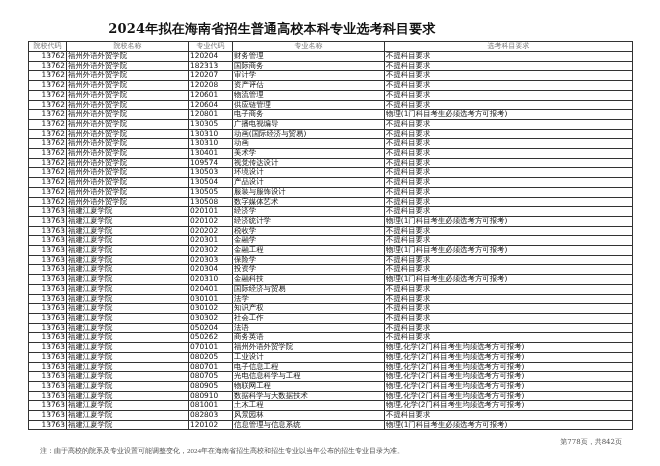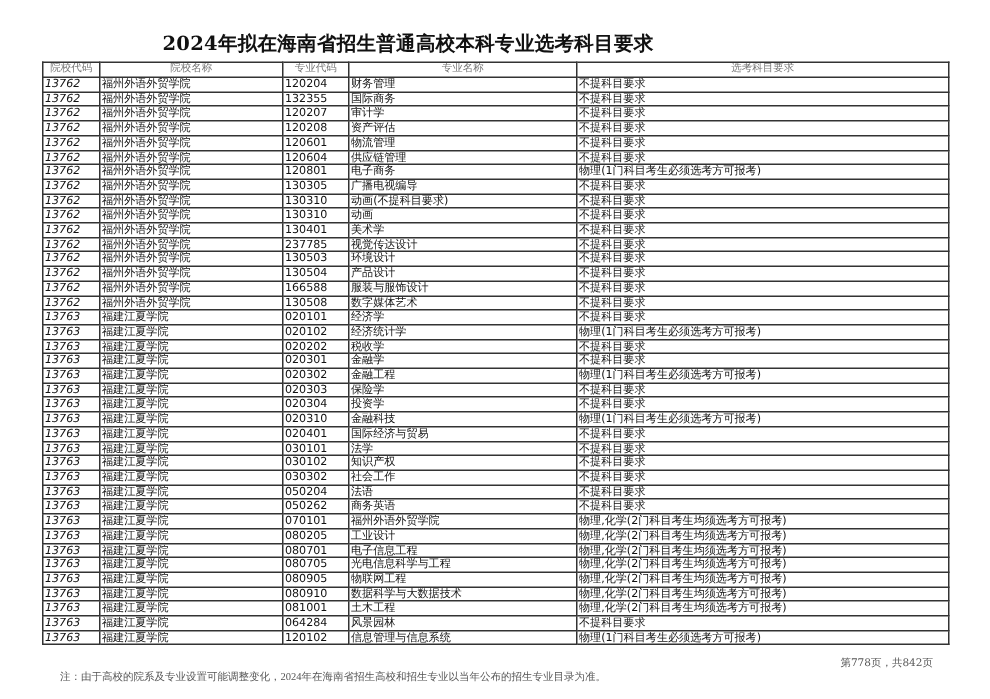--- a/index.html
+++ b/index.html
@@ -8,7 +8,7 @@
   table.grid { position:absolute; left:28px; top:41px; width:604px; border-collapse:collapse; table-layout:fixed; border:1.2px solid #222; }
   table.grid th, table.grid td { border:0.8px solid #333; height:8.7px; line-height:8.7px; padding:0 1px; font-size:7.4px; white-space:nowrap; overflow:hidden; }
   table.grid th { font-weight:normal; color:#777; font-family:Liberation Mono, monospace; font-size:7px; height:9px; line-height:9px; }
-  td.c-code { text-align:left;font-style:italic; }
+  td.c-code { text-align:right; }
   td.c-name, td.c-mcode, td.c-mname, td.c-req { text-align:left; }
   .footer-note { position:absolute; left:40px; top:446px; font-size:7px; color:#555; font-family:Liberation Serif, serif; }
   .footer-page { position:absolute; right:38px; top:437px; font-size:7px; color:#555; font-family:"DejaVu Serif","Liberation Serif",serif; }

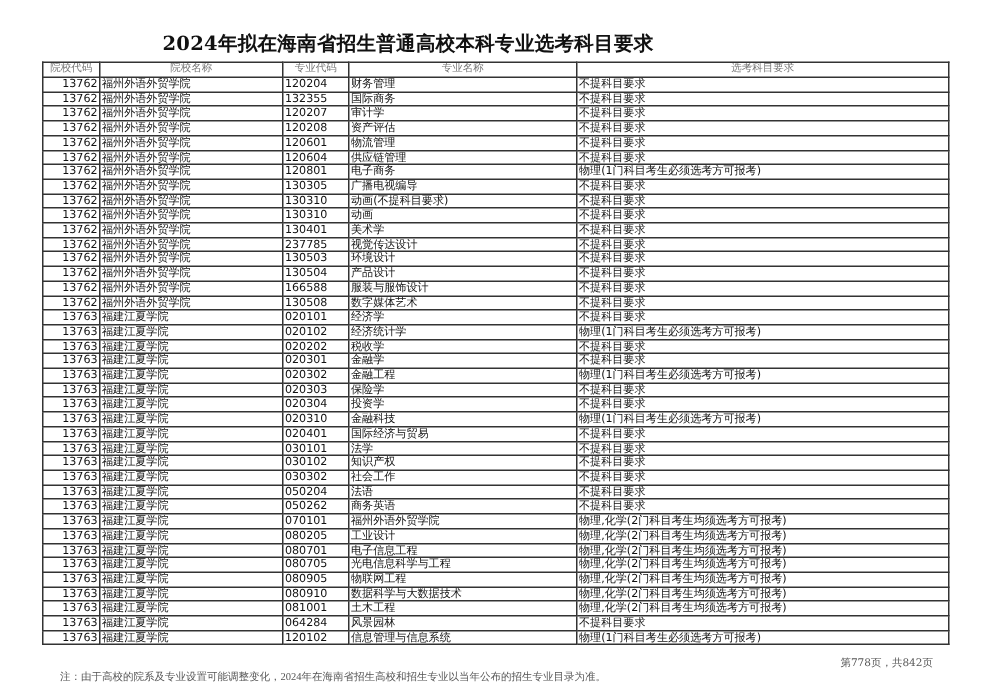--- a/index.html
+++ b/index.html
@@ -46,7 +46,7 @@
       <tr>
         <td class="c-code">13762</td>
         <td class="c-name">福州外语外贸学院</td>
-        <td class="c-mcode">132355</td>
+        <td class="c-mcode">182313</td>
         <td class="c-mname">国际商务</td>
         <td class="c-req">不提科目要求</td>
       </tr>

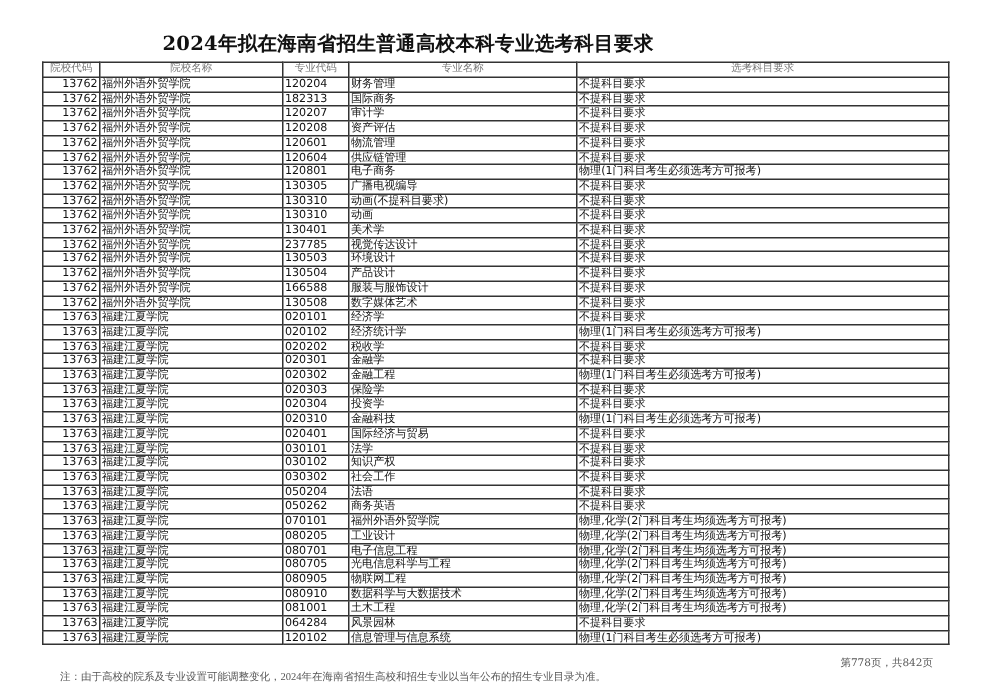--- a/index.html
+++ b/index.html
@@ -96,7 +96,7 @@
         <td class="c-code">13762</td>
         <td class="c-name">福州外语外贸学院</td>
         <td class="c-mcode">130310</td>
-        <td class="c-mname">动画(不提科目要求)</td>
+        <td class="c-mname">动画(国际经济与贸易)</td>
         <td class="c-req">不提科目要求</td>
       </tr>
       <tr>

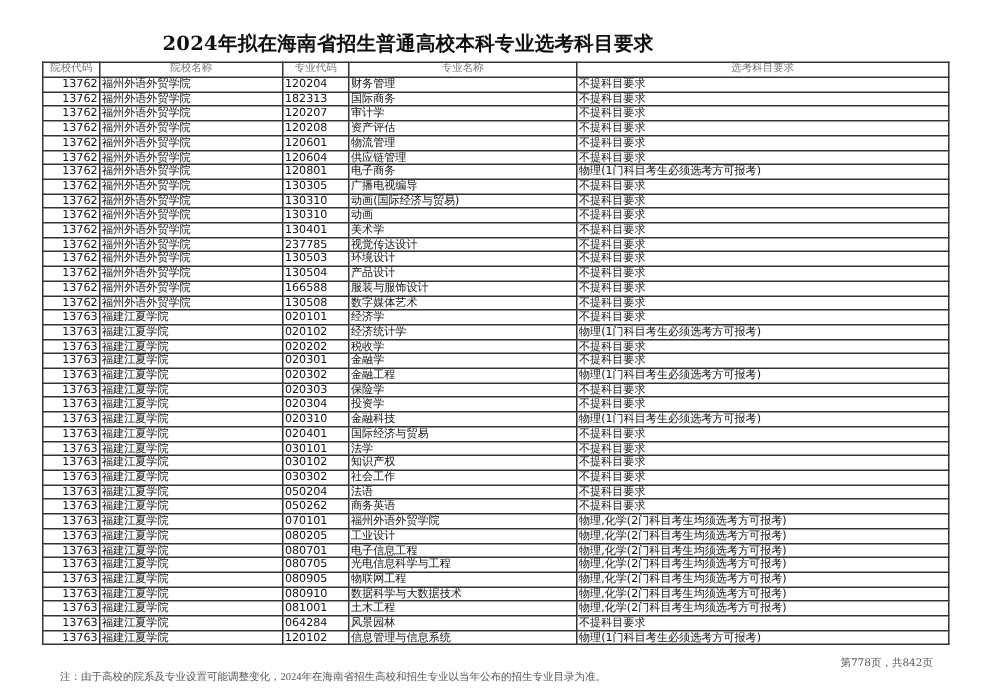--- a/index.html
+++ b/index.html
@@ -116,7 +116,7 @@
       <tr>
         <td class="c-code">13762</td>
         <td class="c-name">福州外语外贸学院</td>
-        <td class="c-mcode">237785</td>
+        <td class="c-mcode">109574</td>
         <td class="c-mname">视觉传达设计</td>
         <td class="c-req">不提科目要求</td>
       </tr>

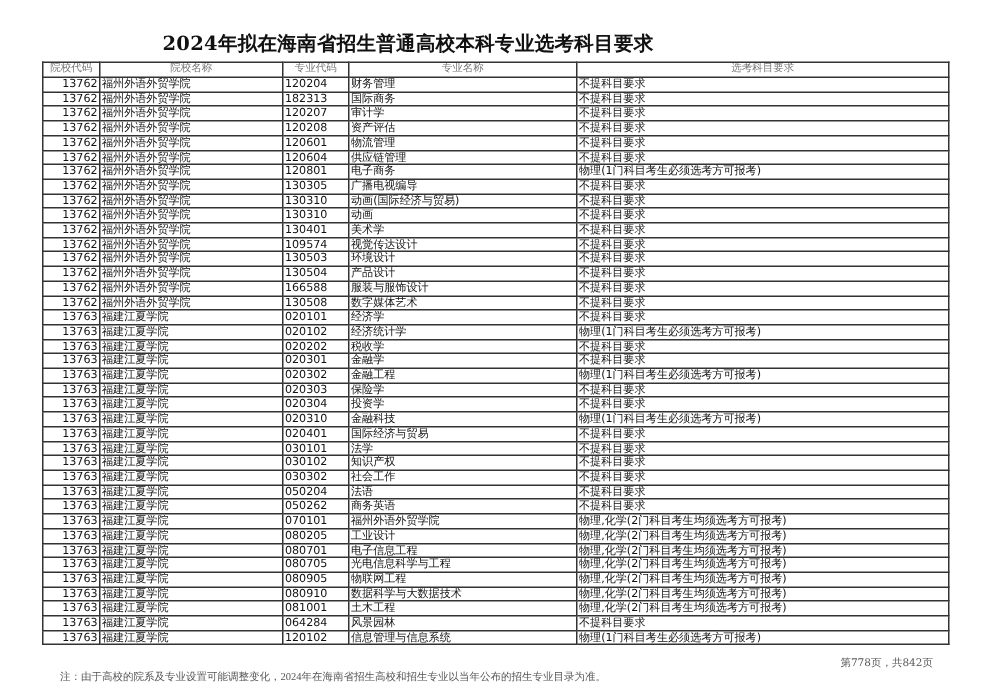--- a/index.html
+++ b/index.html
@@ -137,7 +137,7 @@
       <tr>
         <td class="c-code">13762</td>
         <td class="c-name">福州外语外贸学院</td>
-        <td class="c-mcode">166588</td>
+        <td class="c-mcode">130505</td>
         <td class="c-mname">服装与服饰设计</td>
         <td class="c-req">不提科目要求</td>
       </tr>

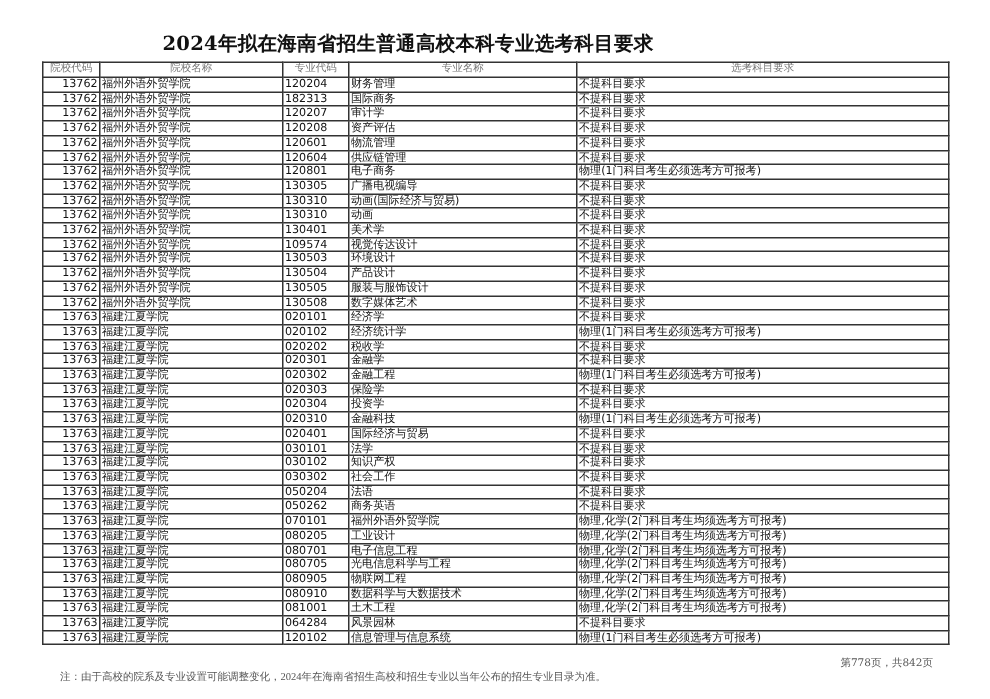--- a/index.html
+++ b/index.html
@@ -298,7 +298,7 @@
       <tr>
         <td class="c-code">13763</td>
         <td class="c-name">福建江夏学院</td>
-        <td class="c-mcode">064284</td>
+        <td class="c-mcode">082803</td>
         <td class="c-mname">风景园林</td>
         <td class="c-req">不提科目要求</td>
       </tr>

